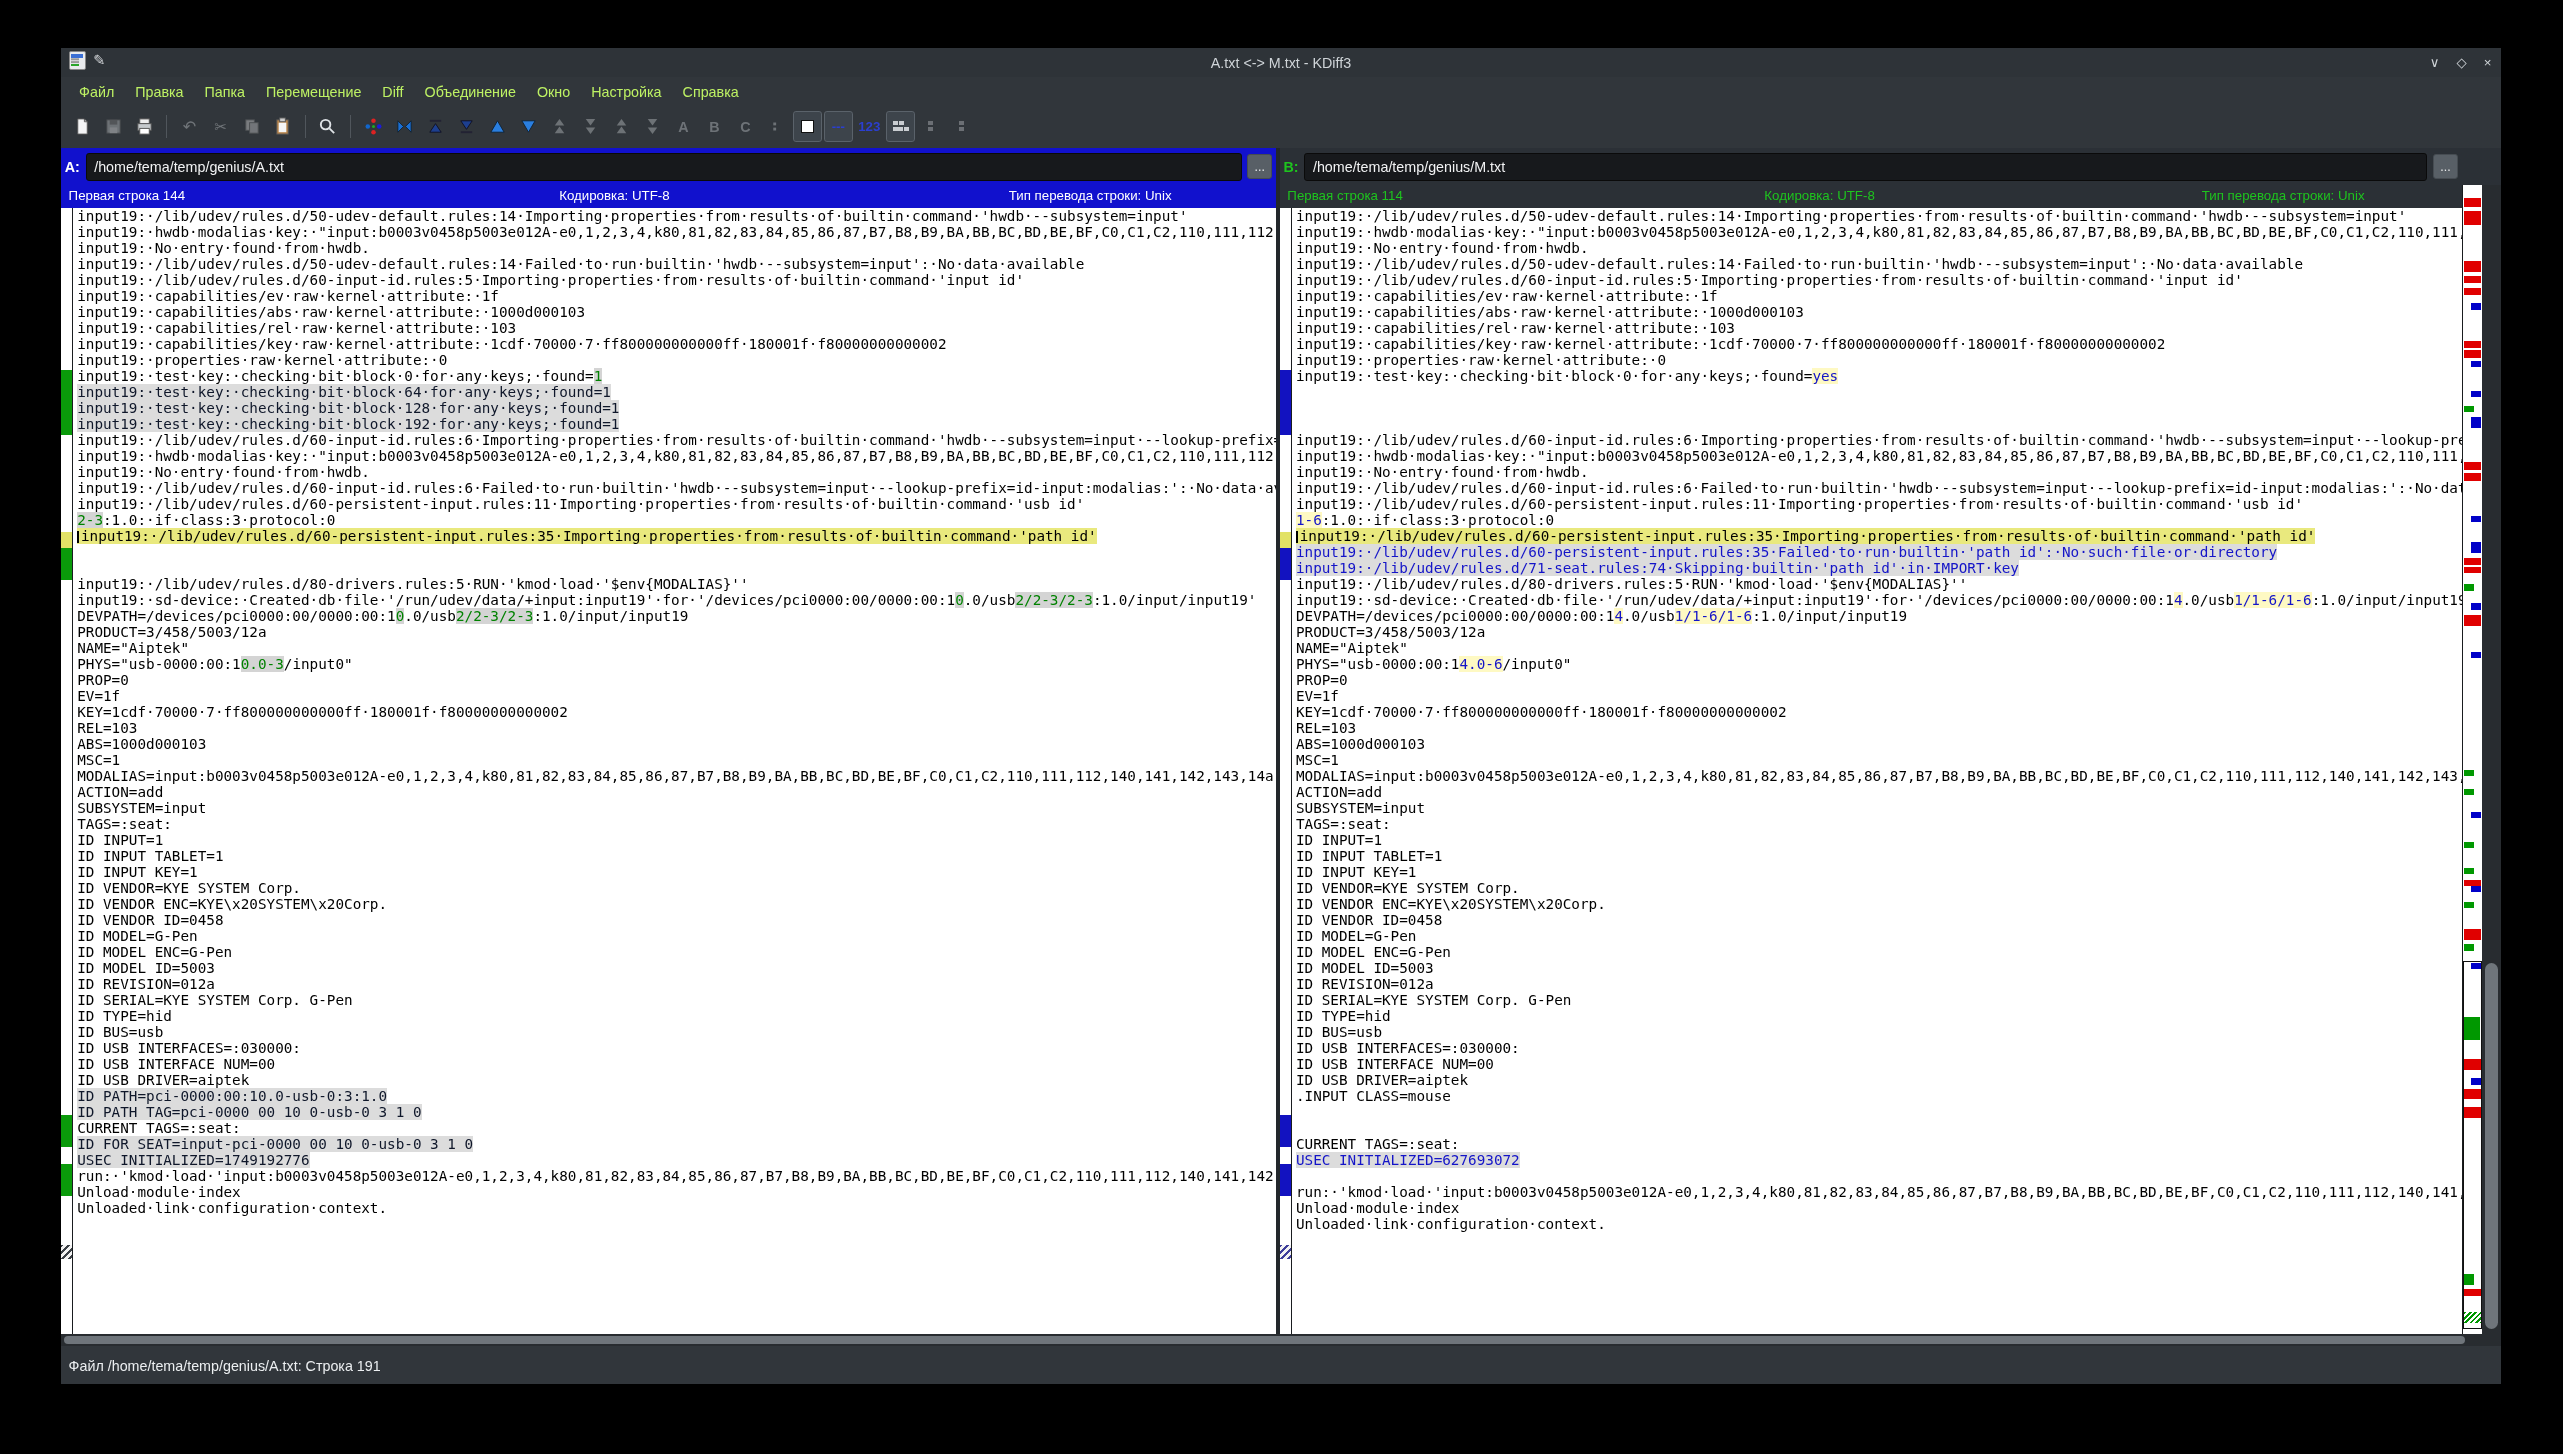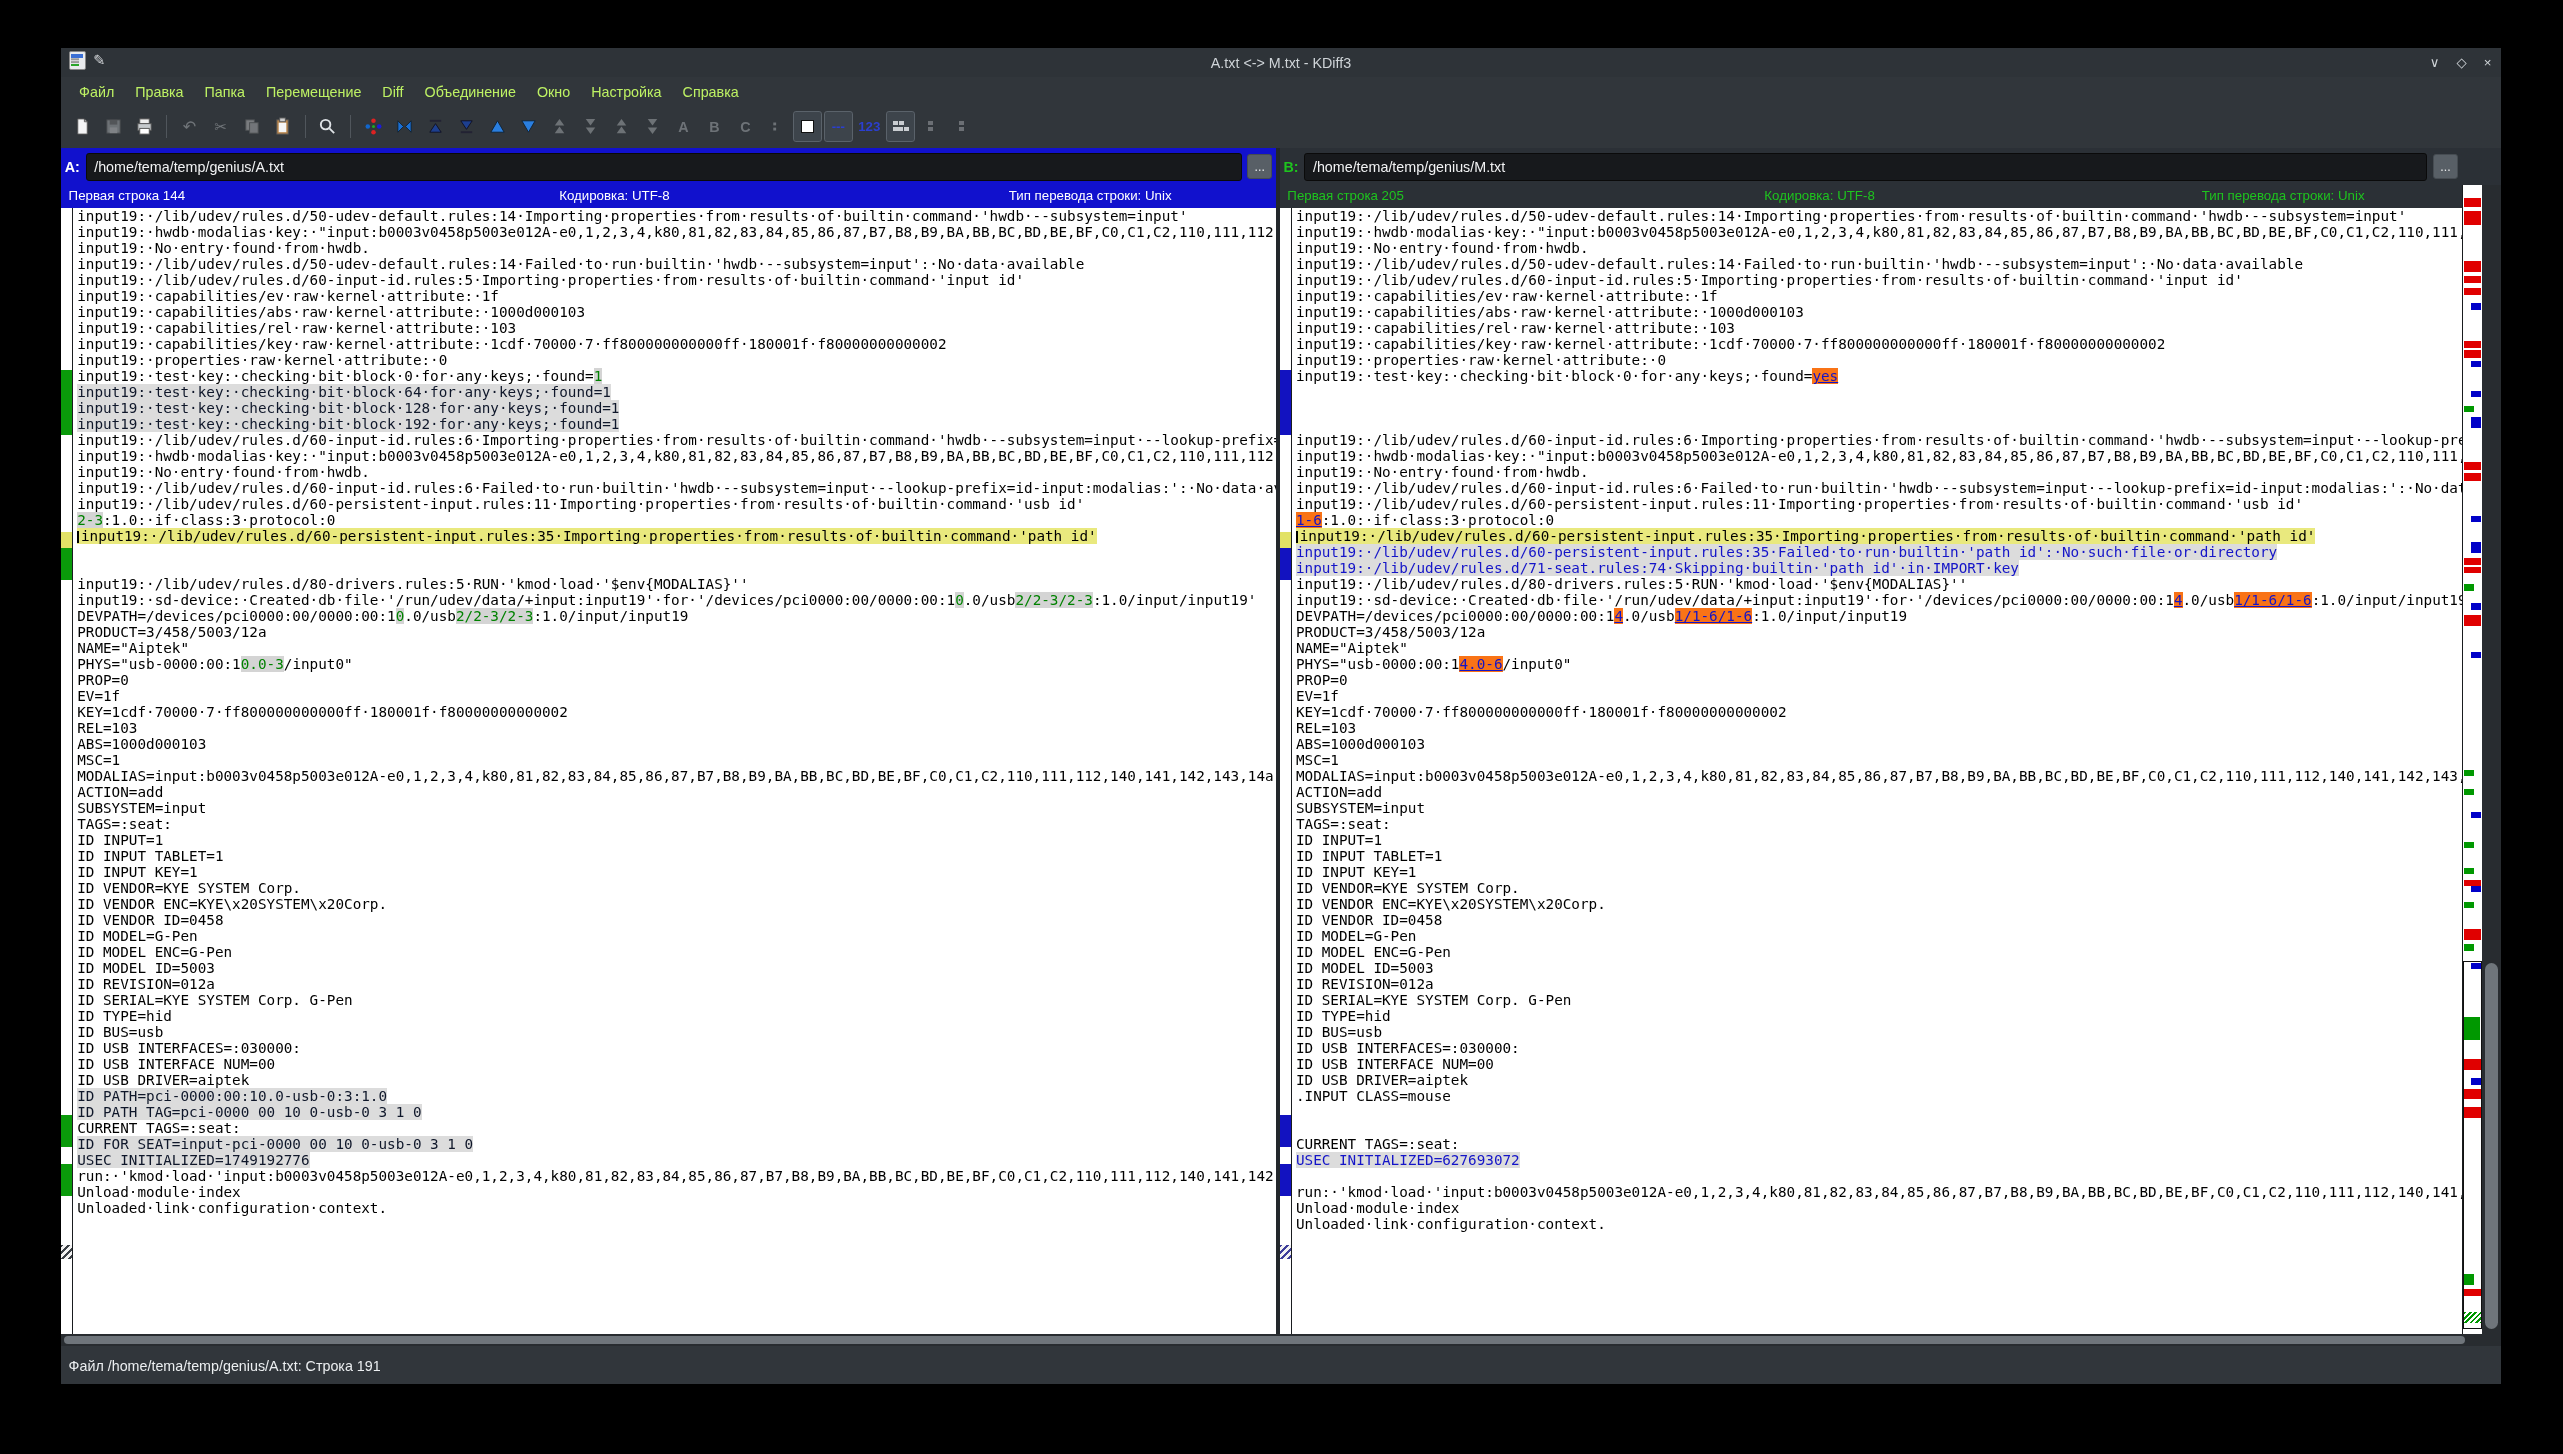--- a/index.html
+++ b/index.html
@@ -385,7 +385,7 @@
         <div class="browse-btn">...</div>
       </div>
       <div class="infobar ib">
-        <span class="info-first">Первая строка 205</span>
+        <span class="info-first">Первая строка 114</span>
         <span class="info-enc">Кодировка: UTF-8</span>
         <span class="info-eol">Тип перевода строки: Unix</span>
       </div>

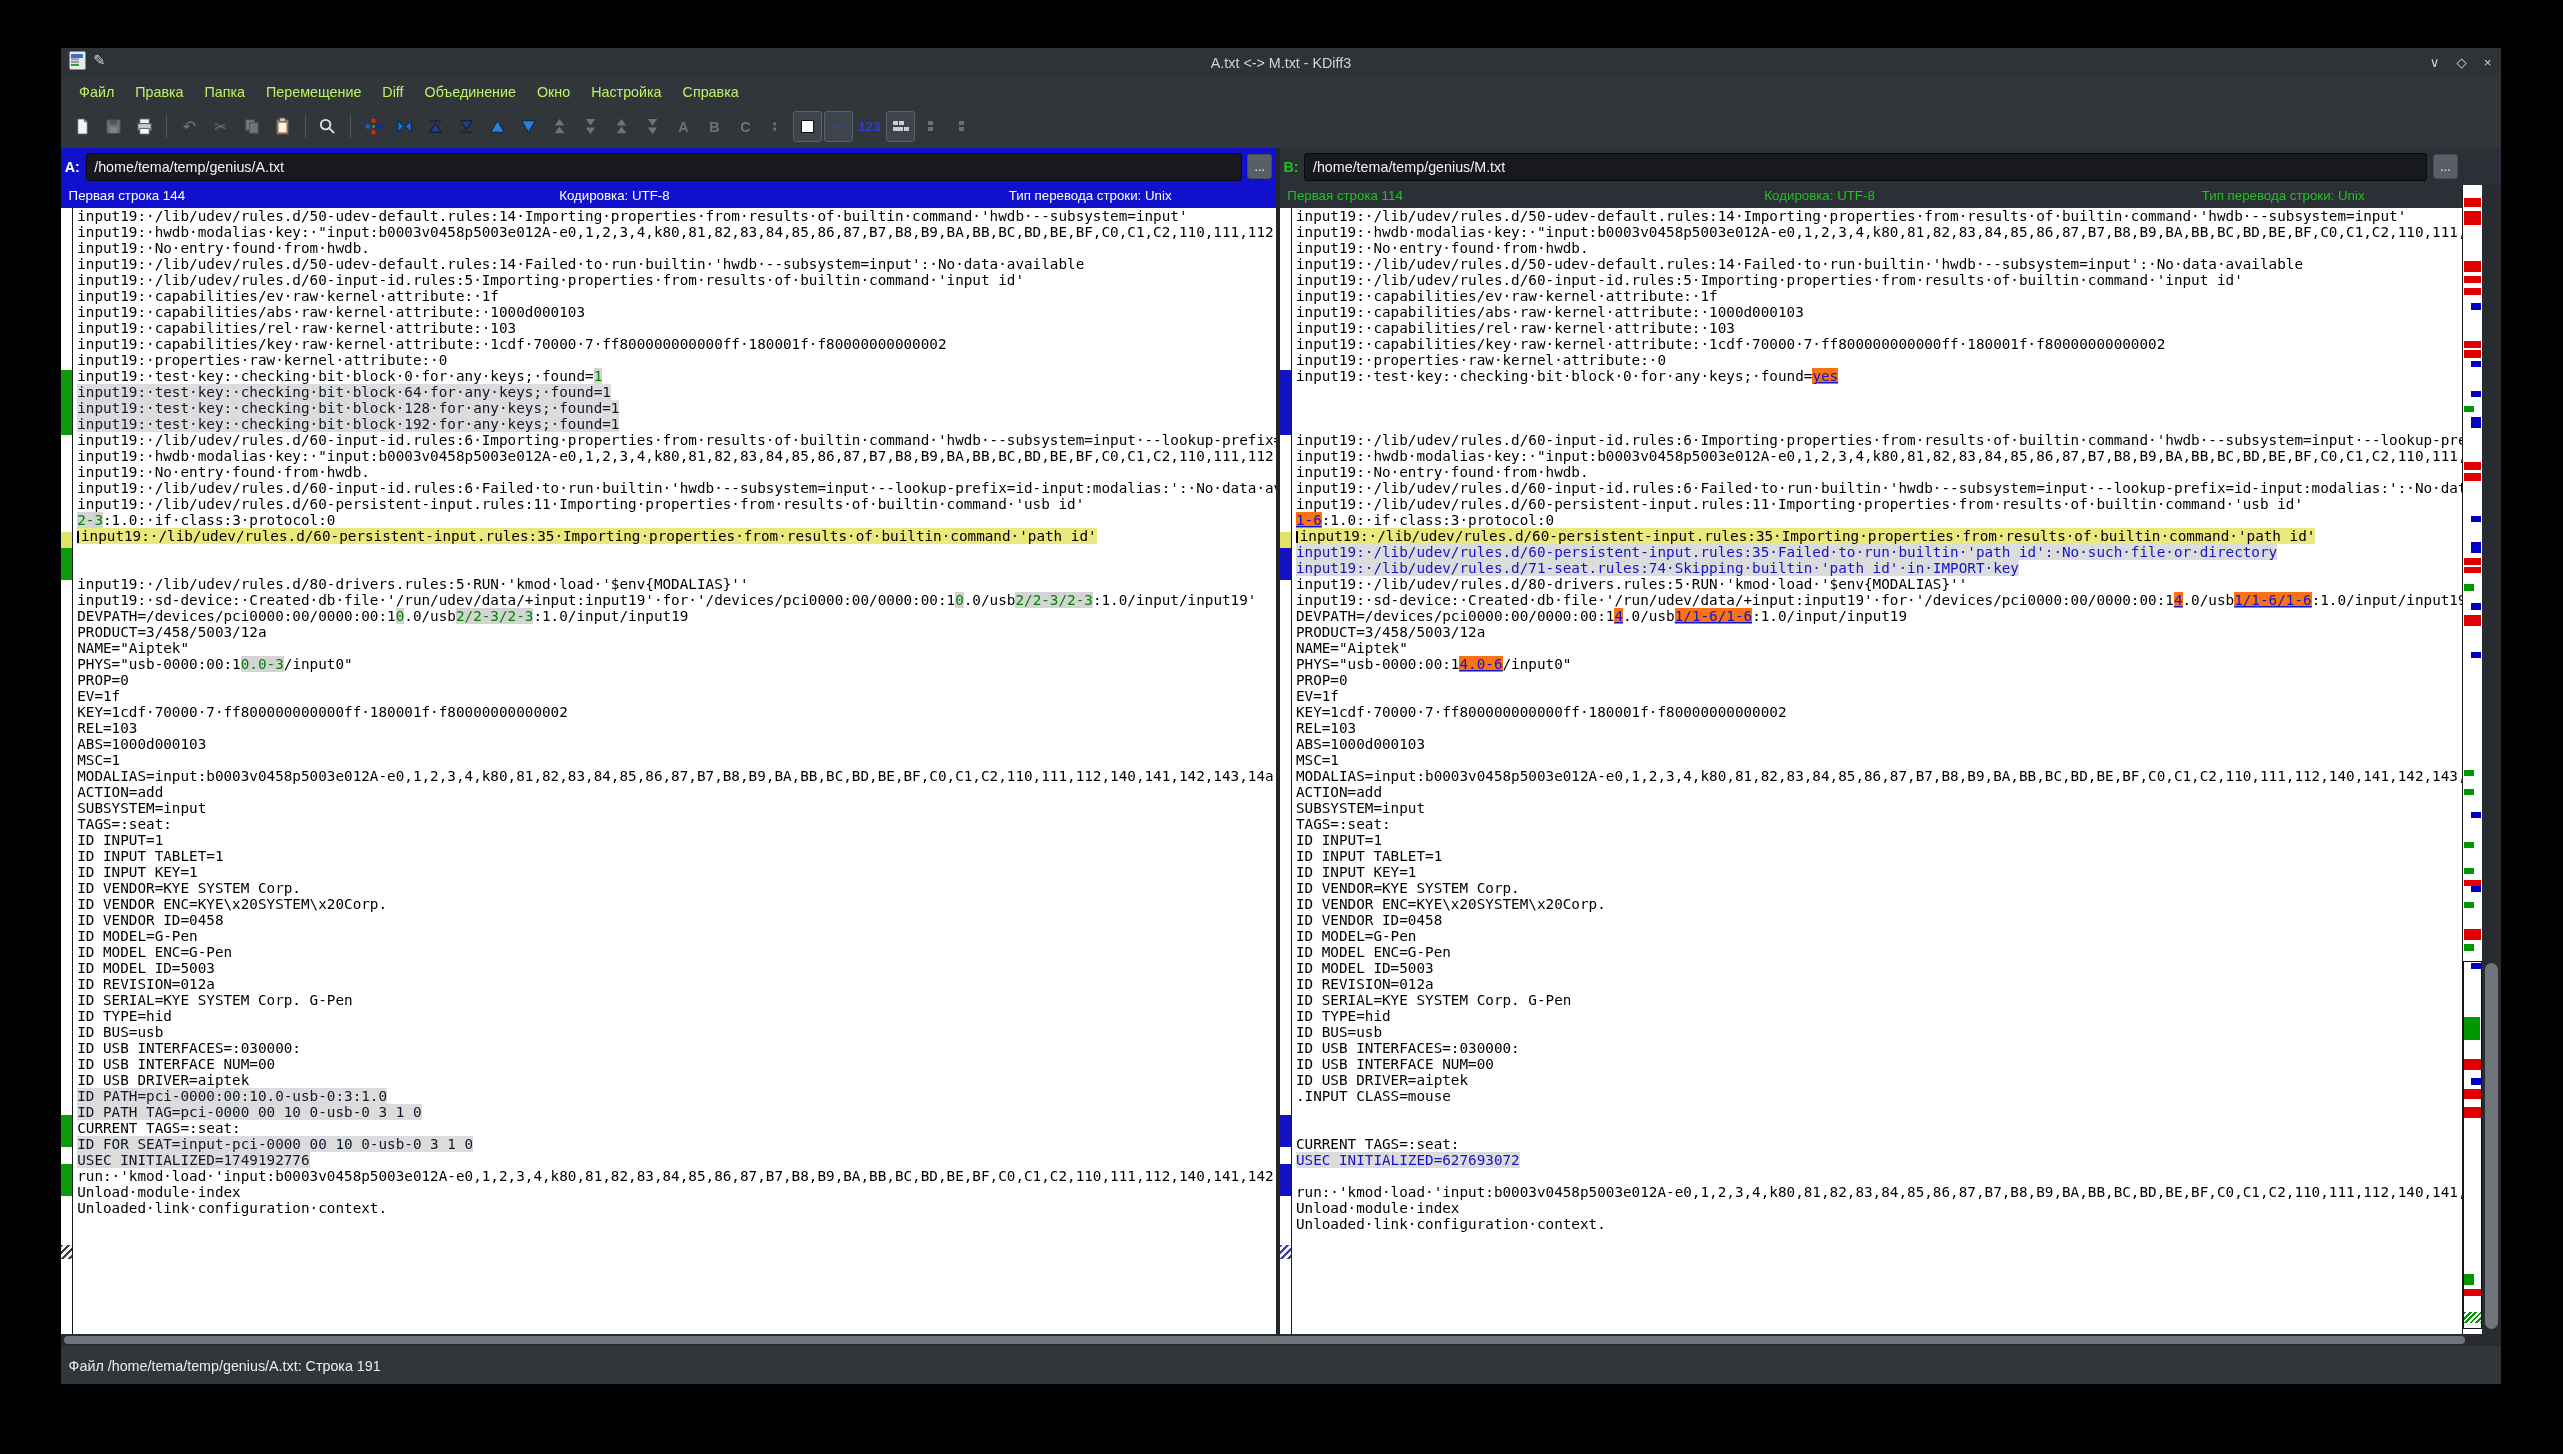--- a/index.html
+++ b/index.html
@@ -74,7 +74,7 @@
   .sg-g{color:#0f172a;}
   .sg-b{color:#1414c8;}
   .sg-gh{color:#008200;background:#d4d4d4;}
-  .sg-bh{color:#1414c8;background:#f97316;text-decoration:underline;}
+  .sg-bh{color:#1414c8;background:#fef9c3;}
   .cursor{display:inline-block;width:1.9px;height:12.4px;background:#000;vertical-align:-1.9px;margin-right:1.9px;}
 
   

